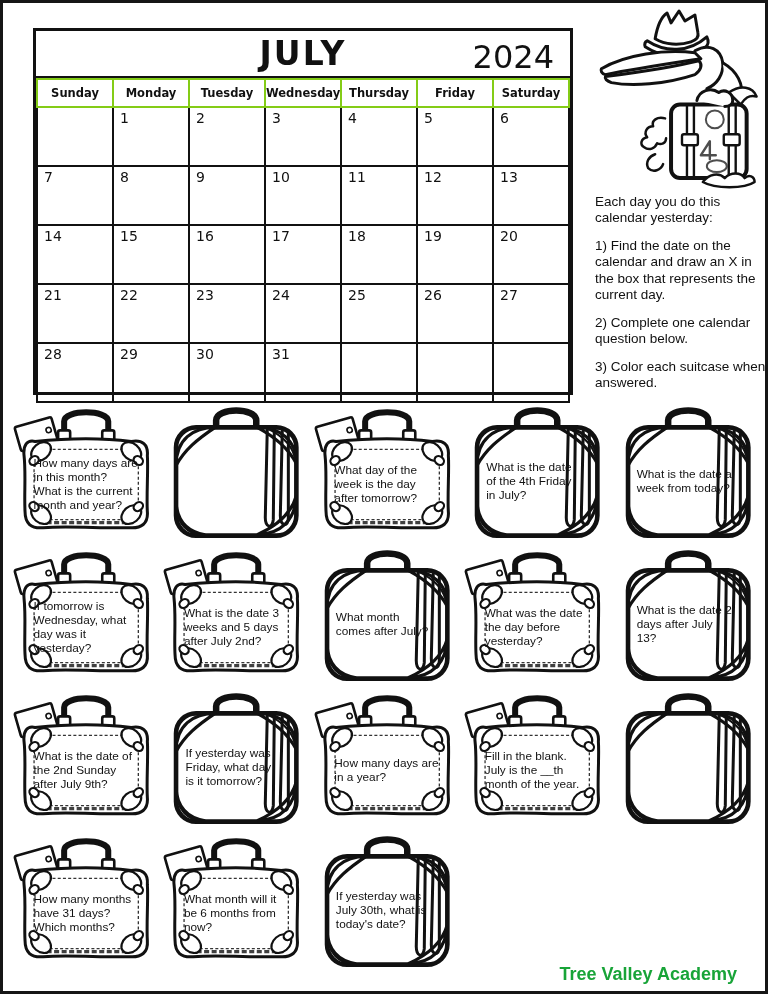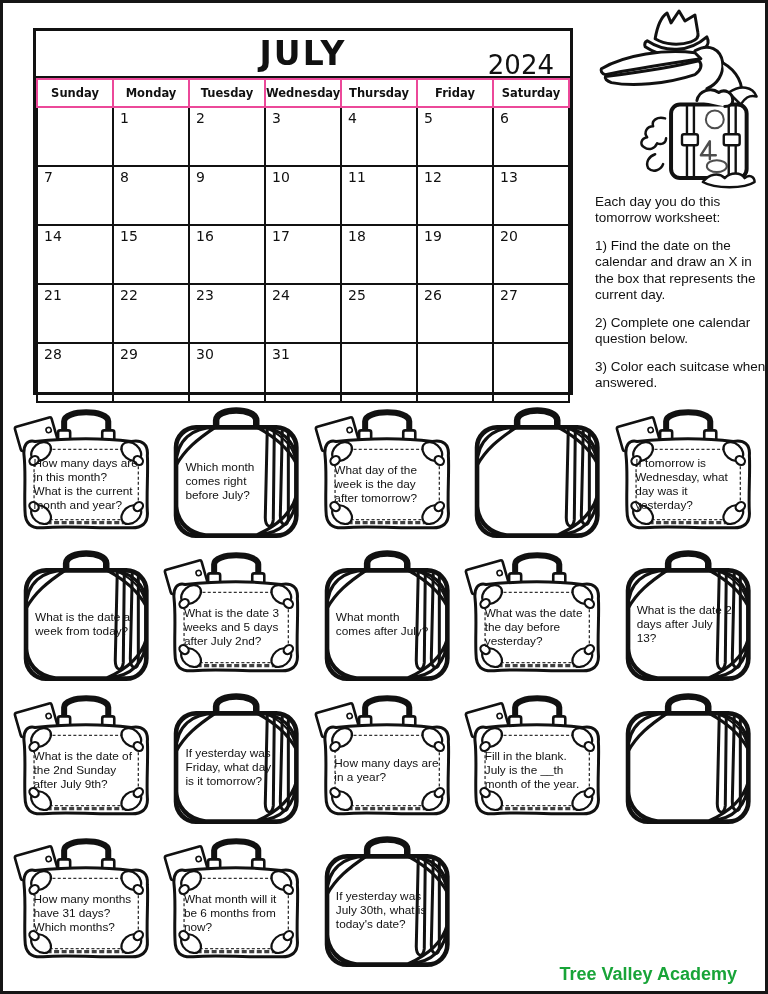--- a/index.html
+++ b/index.html
@@ -15,8 +15,8 @@
        display:flex;align-items:center;justify-content:center;}
   .cal-month{font-family:"DejaVu Sans",sans-serif;font-weight:bold;
        font-size:33px;letter-spacing:2px;}
-  .cal-year{position:absolute;right:16px;top:19px;
-       font-family:"DejaVu Sans",sans-serif;font-size:26px;}
+  .cal-year{position:absolute;right:16px;top:7px;
+       font-family:"DejaVu Sans",sans-serif;font-size:32px;}
   table.cal-grid{border-collapse:collapse;width:100%;table-layout:fixed;
        height:314px;}
   .cal-grid th{border:2px solid #ec4899;font-family:"DejaVu Sans",sans-serif;

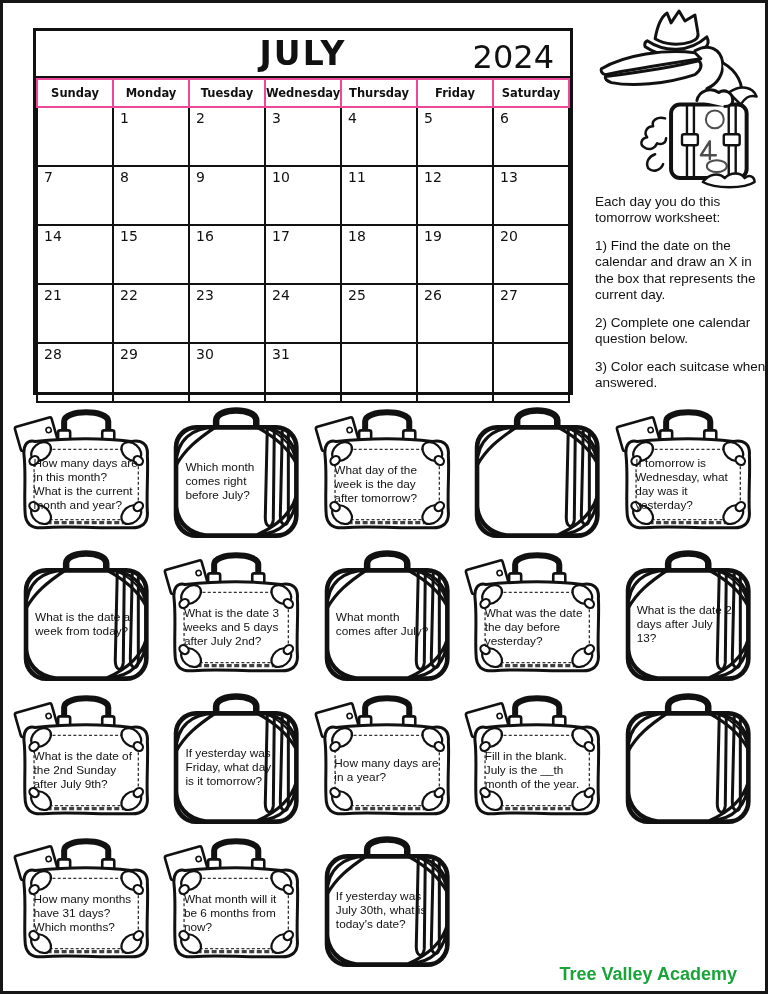--- a/index.html
+++ b/index.html
@@ -19,7 +19,7 @@
        font-family:"DejaVu Sans",sans-serif;font-size:32px;}
   table.cal-grid{border-collapse:collapse;width:100%;table-layout:fixed;
        height:314px;}
-  .cal-grid th{border:2px solid #ec4899;font-family:"DejaVu Sans",sans-serif;
+  .cal-grid th{border:2px solid #84cc16;font-family:"DejaVu Sans",sans-serif;
        font-size:11.5px;font-weight:bold;height:26px;padding:0;}
   .cal-grid td{border:2px solid #111;vertical-align:top;text-align:left;
        padding:2px 0 0 6px;font-family:"DejaVu Sans",sans-serif;

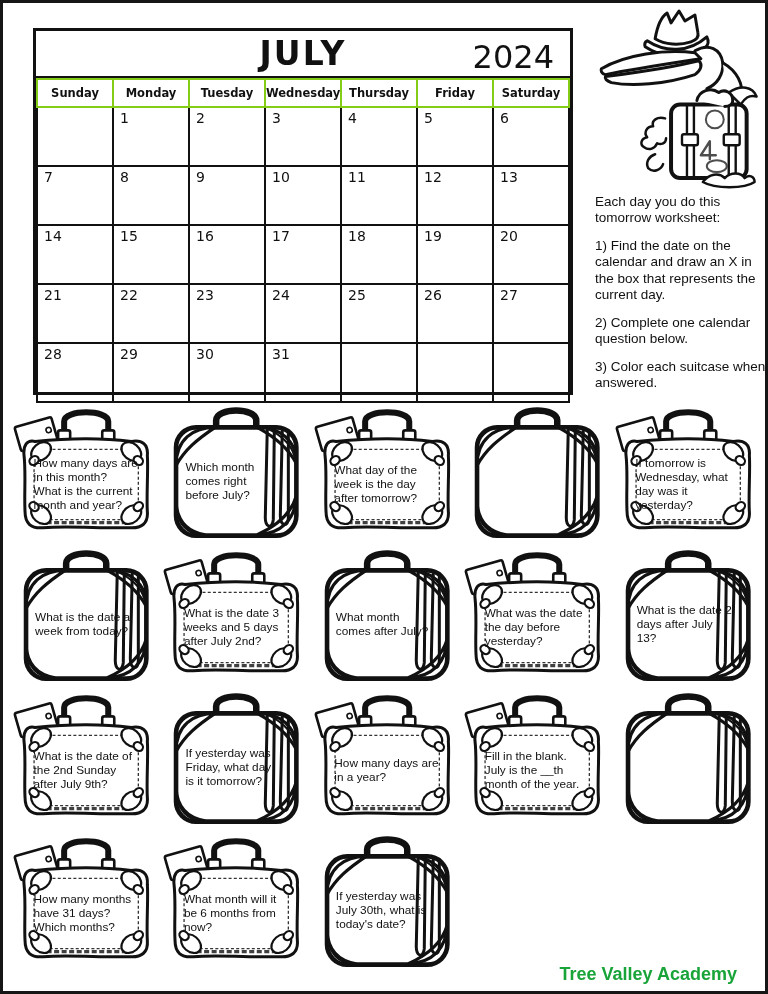--- a/index.html
+++ b/index.html
@@ -173,7 +173,7 @@
 </svg>
 
 <div class="instr">
-  <p>Each day you do this tomorrow worksheet:</p>
+  <p>Each day you do this calendar yesterday:</p>
   <p>1) Find the date on the calendar and draw an X in the box that represents the current day.</p>
   <p>2) Complete one calendar question below.</p>
   <p>3) Color each suitcase when answered.</p>

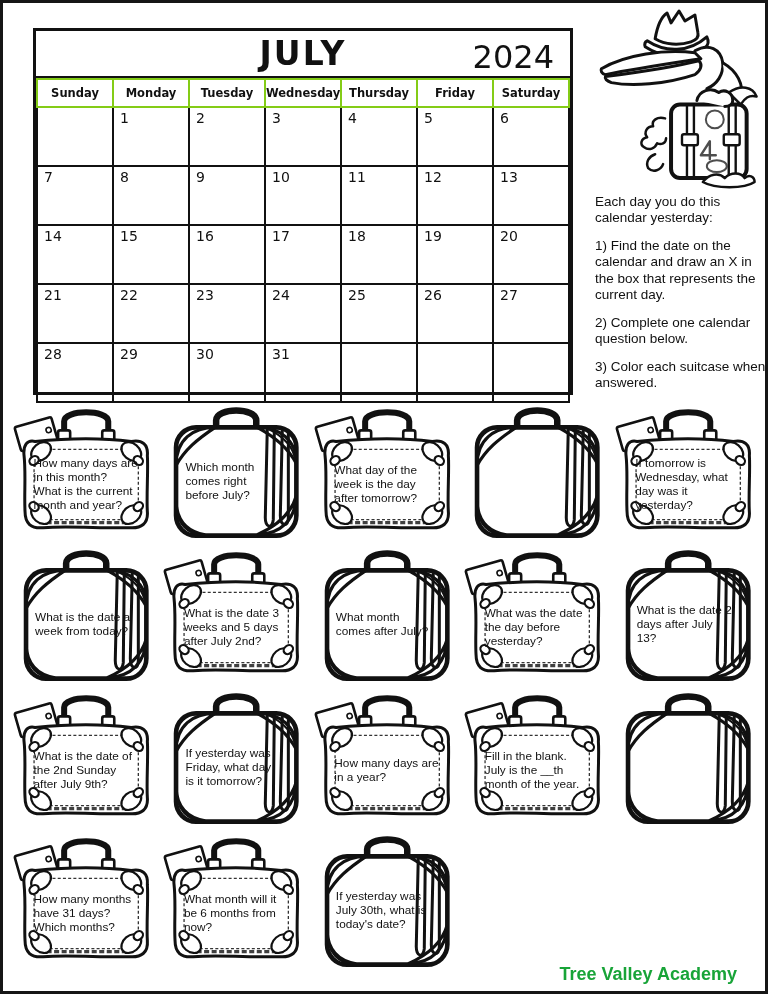--- a/index.html
+++ b/index.html
@@ -191,7 +191,6 @@
     <svg class="sc-svg" viewBox="0 0 150 140">
         <use href="#suitcase-b"></use>
       </svg>
-    <div class="q">Which month comes right before July?</div>
   </div>
   <div class="sc sa">
     <svg class="sc-svg" viewBox="0 0 150 140">

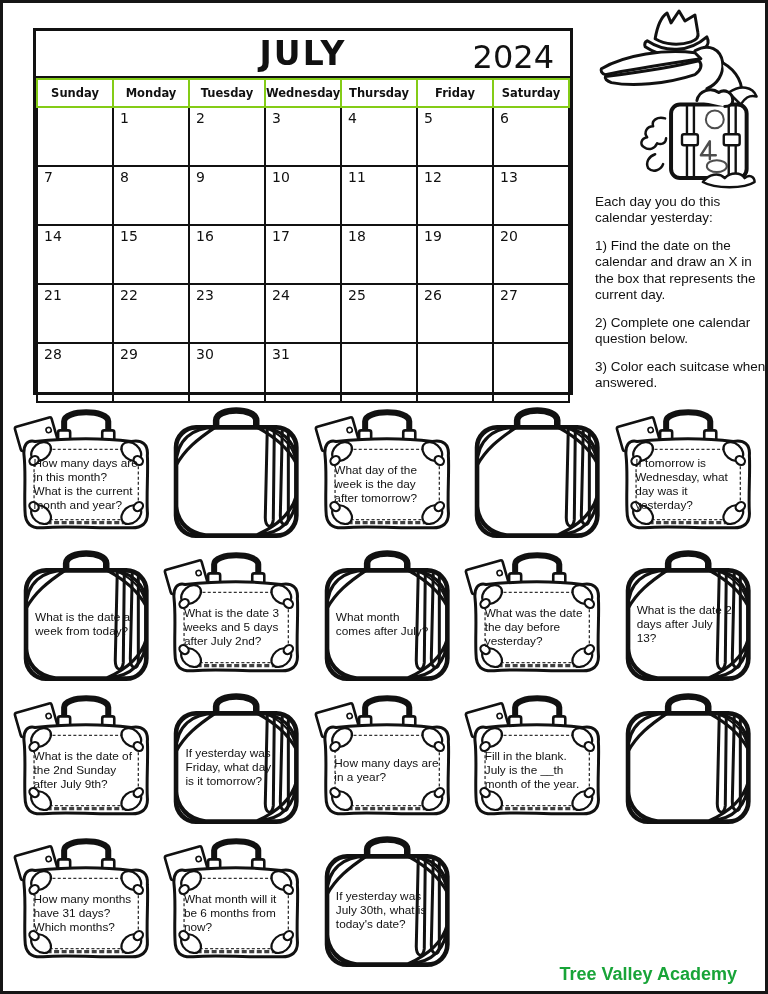--- a/index.html
+++ b/index.html
@@ -202,6 +202,7 @@
     <svg class="sc-svg" viewBox="0 0 150 140">
         <use href="#suitcase-b"></use>
       </svg>
+    <div class="q">What is the date of the 4th Friday in July?</div>
   </div>
   <div class="sc sa">
     <svg class="sc-svg" viewBox="0 0 150 140">

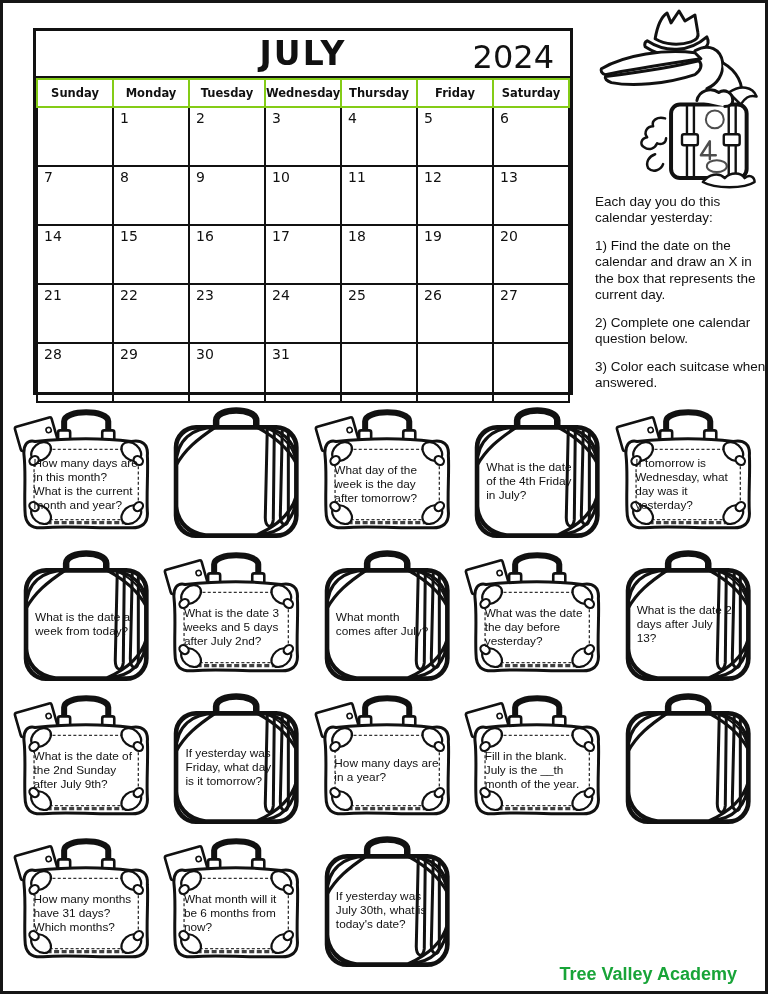--- a/index.html
+++ b/index.html
@@ -204,19 +204,19 @@
       </svg>
     <div class="q">What is the date of the 4th Friday in July?</div>
   </div>
+  <div class="sc sb">
+    <svg class="sc-svg" viewBox="0 0 150 140">
+        <use href="#suitcase-b"></use>
+      </svg>
+    <div class="q">What is the date a week from today?</div>
+  </div>
+
   <div class="sc sa">
     <svg class="sc-svg" viewBox="0 0 150 140">
         <use href="#suitcase-a"></use>
       </svg>
     <div class="q">If tomorrow is Wednesday, what day was it yesterday?</div>
   </div>
-
-  <div class="sc sb">
-    <svg class="sc-svg" viewBox="0 0 150 140">
-        <use href="#suitcase-b"></use>
-      </svg>
-    <div class="q">What is the date a week from today?</div>
-  </div>
   <div class="sc sa">
     <svg class="sc-svg" viewBox="0 0 150 140">
         <use href="#suitcase-a"></use>

